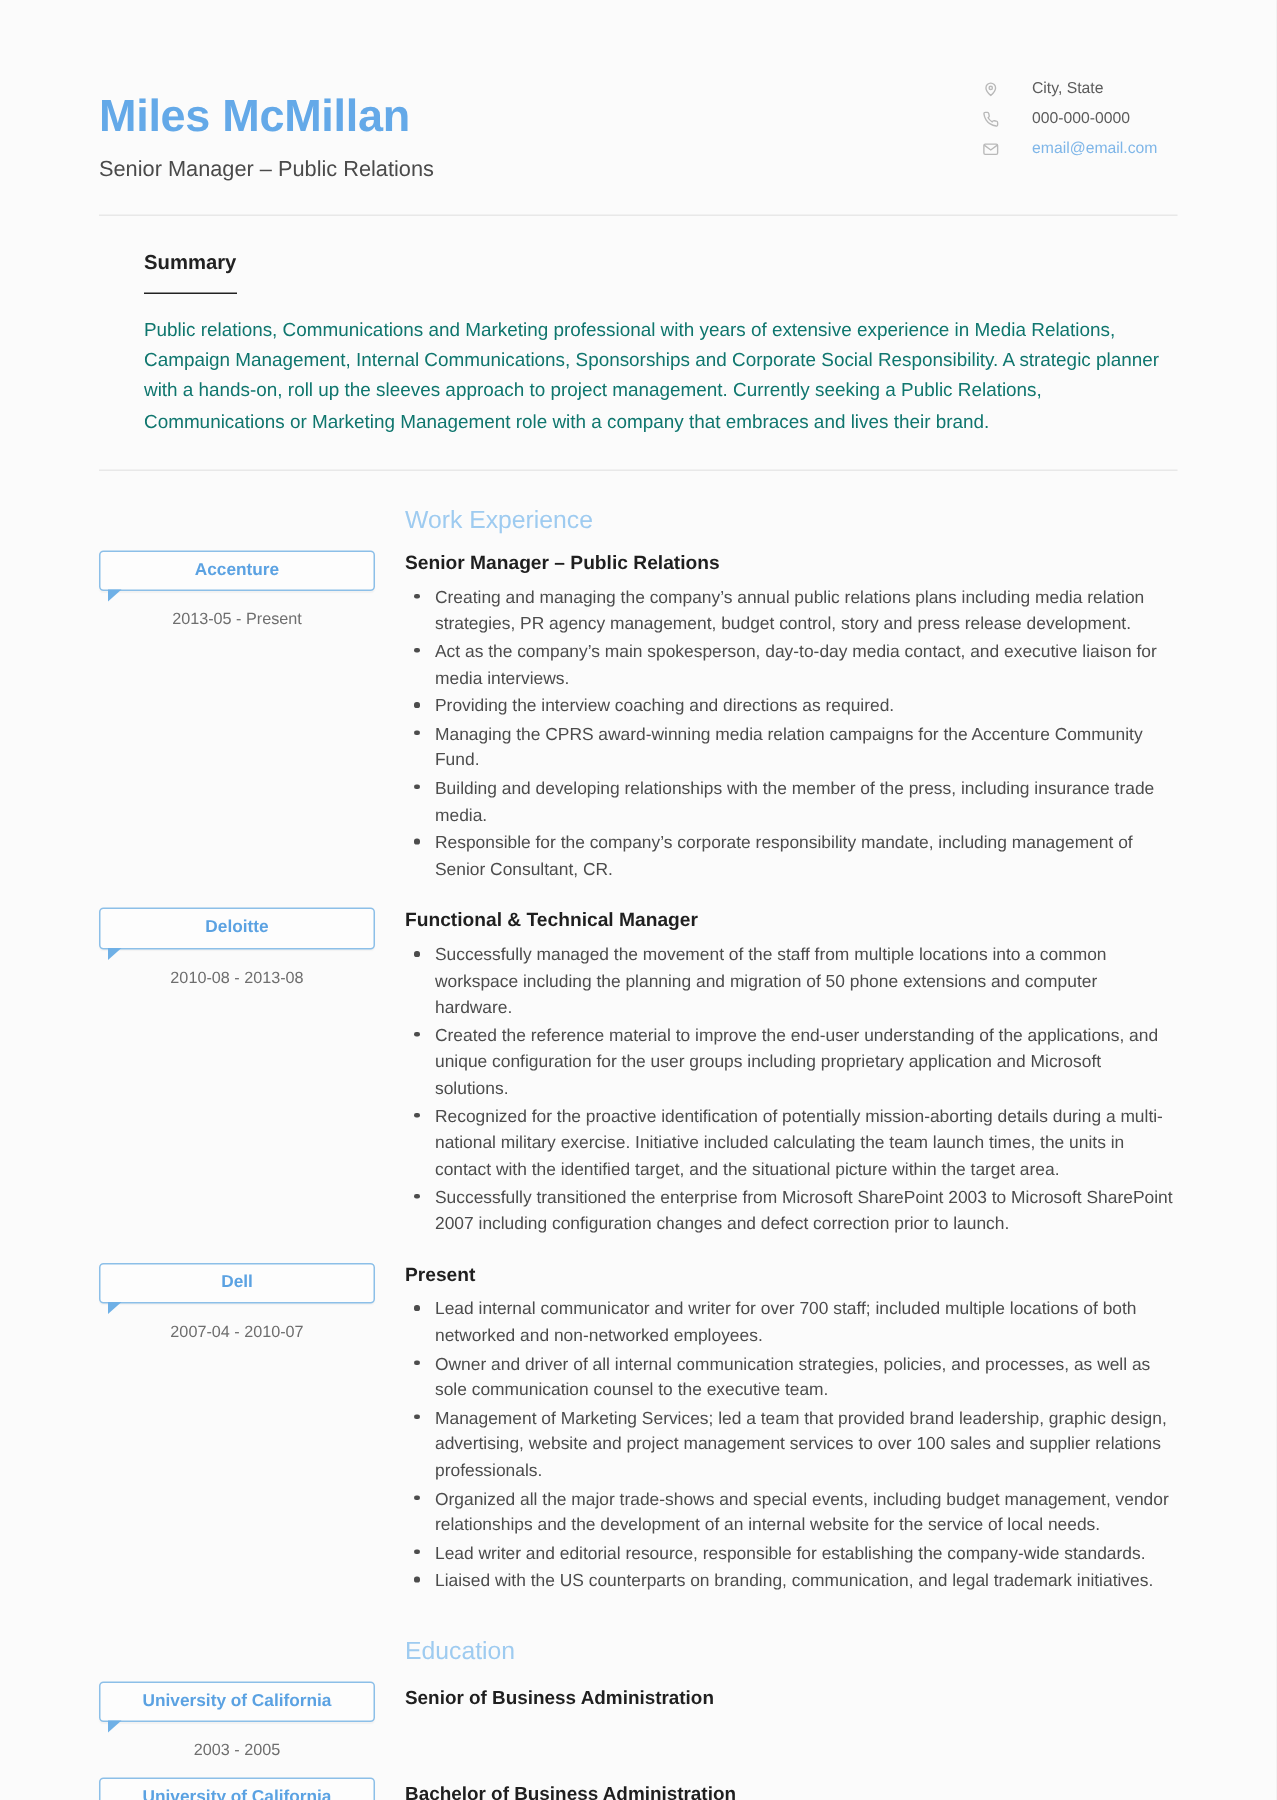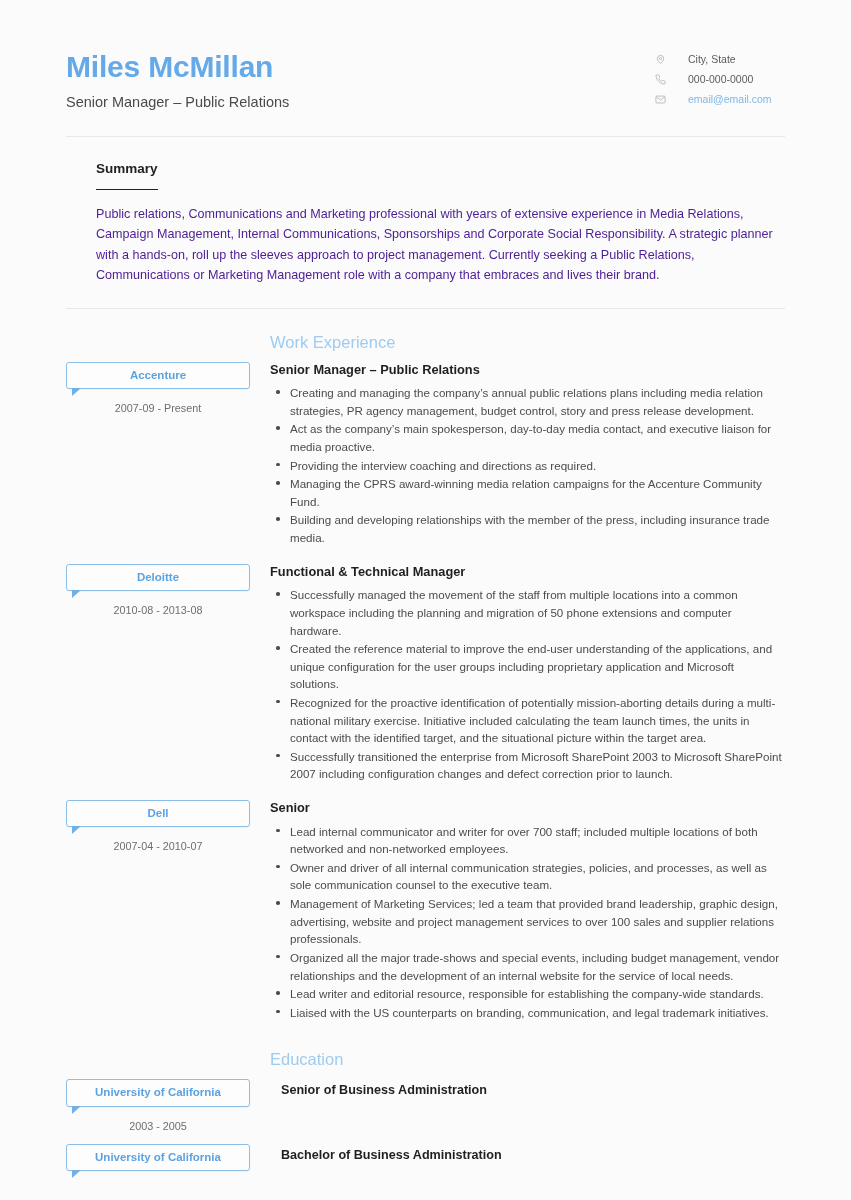--- a/index.html
+++ b/index.html
@@ -21,7 +21,7 @@
 
   
   .header { display:flex; align-items:flex-start; justify-content:space-between; }
-  .header-left { padding-top:4px; }
+  .header-left { padding-top:4px;margin-top:11px; }
   .name {
     margin:0;
     font-size:30px;

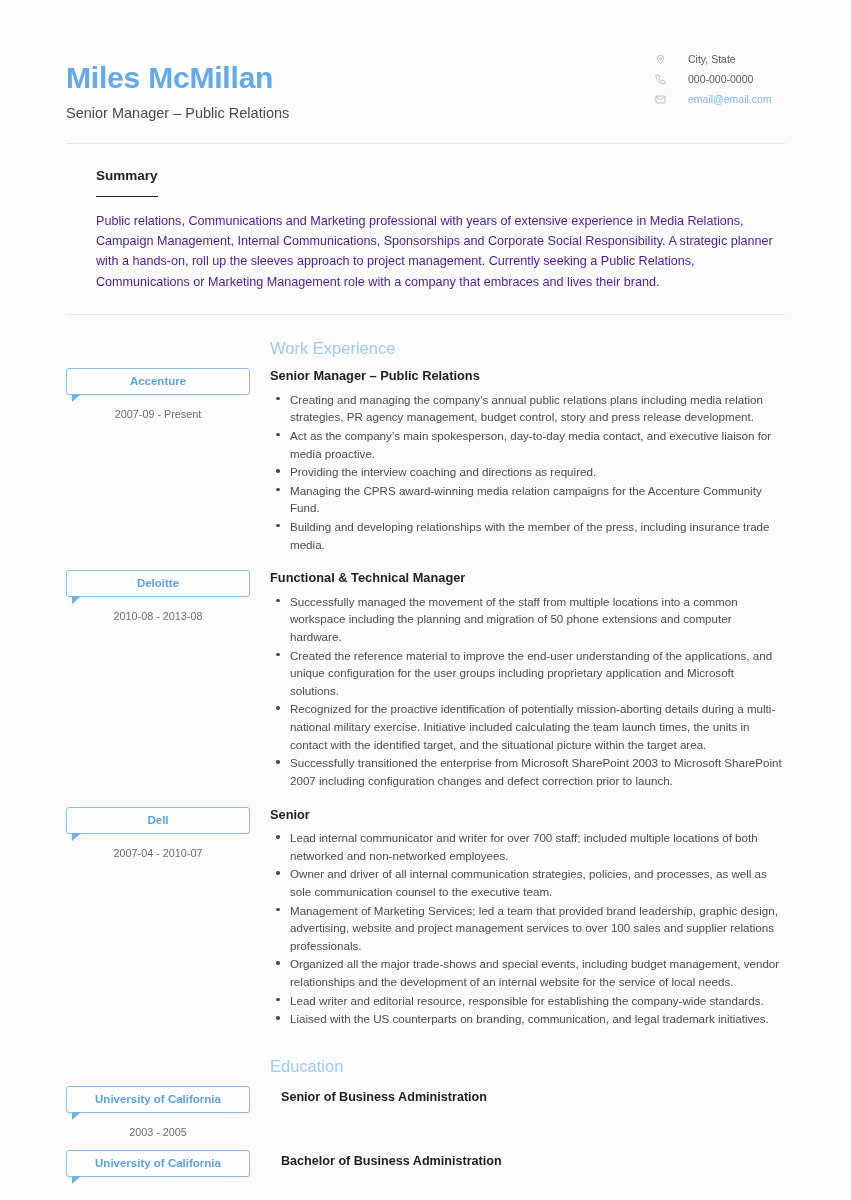--- a/index.html
+++ b/index.html
@@ -68,7 +68,7 @@
   .summary-text {
     font-size:12.6px;
     line-height:1.62;
-    color:#4c1d95;
+    color:#0f766e;
     max-width:690px;
     margin:0;
   }

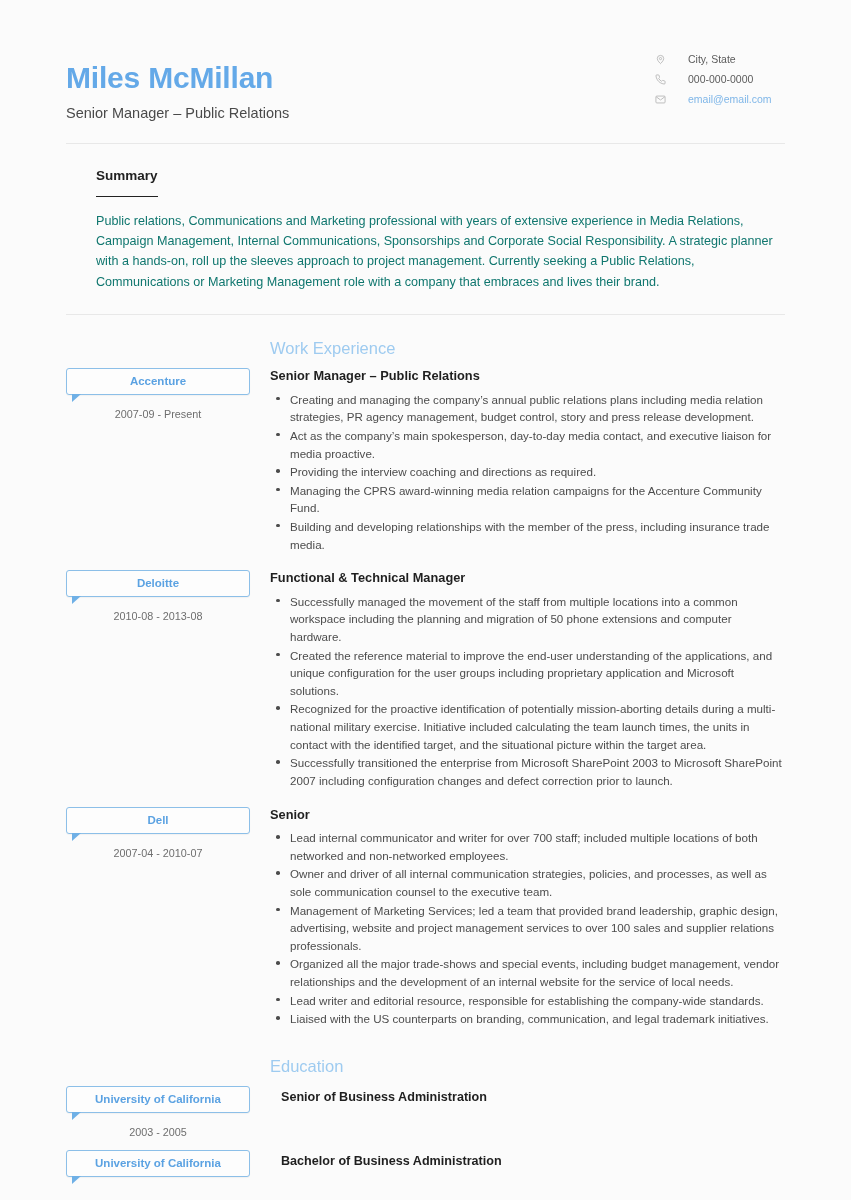--- a/index.html
+++ b/index.html
@@ -205,7 +205,7 @@
           <div class="badge">Accenture</div>
           <div class="badge-tail"></div>
         </div>
-        <div class="daterange">2007-09 - Present</div>
+        <div class="daterange">2013-05 - Present</div>
       </div>
       <div class="entry-right">
         <div class="job-title">Senior Manager – Public Relations</div>

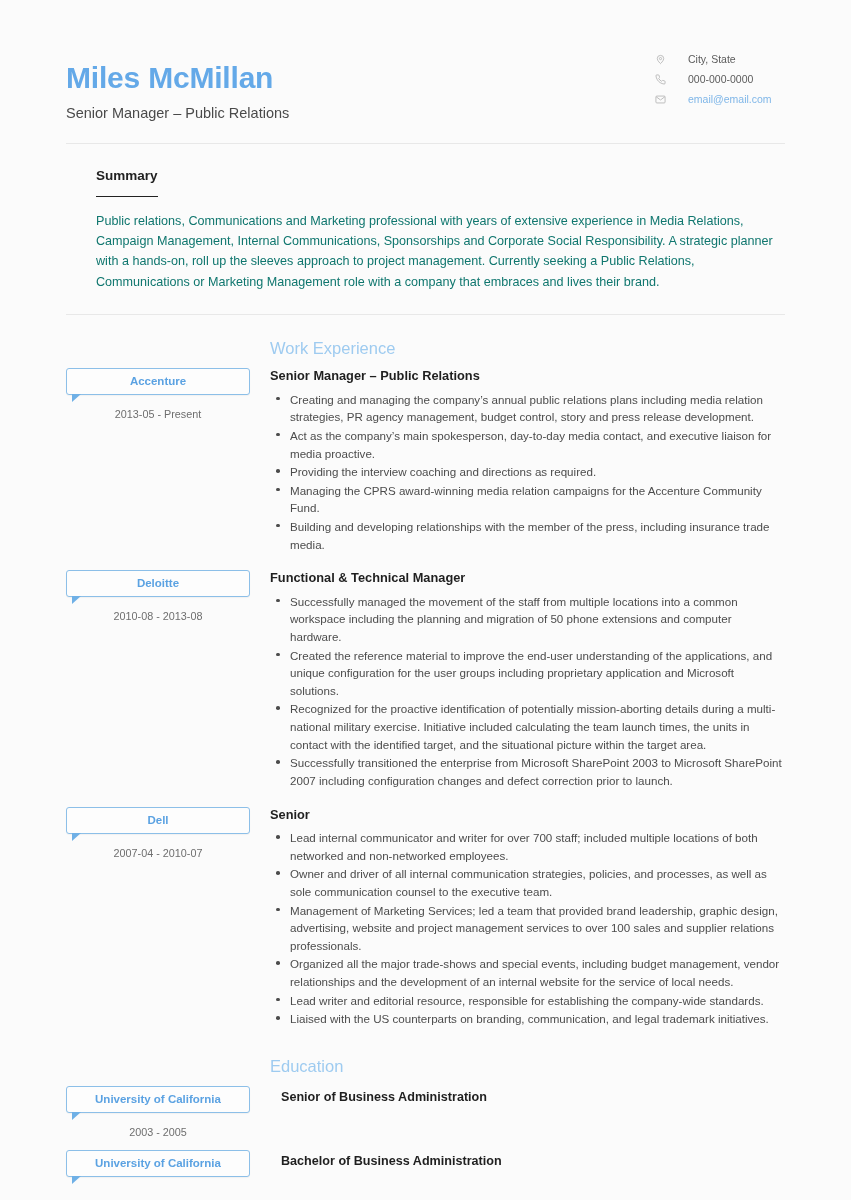--- a/index.html
+++ b/index.html
@@ -211,7 +211,7 @@
         <div class="job-title">Senior Manager – Public Relations</div>
         <ul class="bullets">
           <li>Creating and managing the company’s annual public relations plans including media relation strategies, PR agency management, budget control, story and press release development.</li>
-          <li>Act as the company’s main spokesperson, day-to-day media contact, and executive liaison for media proactive.</li>
+          <li>Act as the company’s main spokesperson, day-to-day media contact, and executive liaison for media interviews.</li>
           <li>Providing the interview coaching and directions as required.</li>
           <li>Managing the CPRS award-winning media relation campaigns for the Accenture Community Fund.</li>
           <li>Building and developing relationships with the member of the press, including insurance trade media.</li>

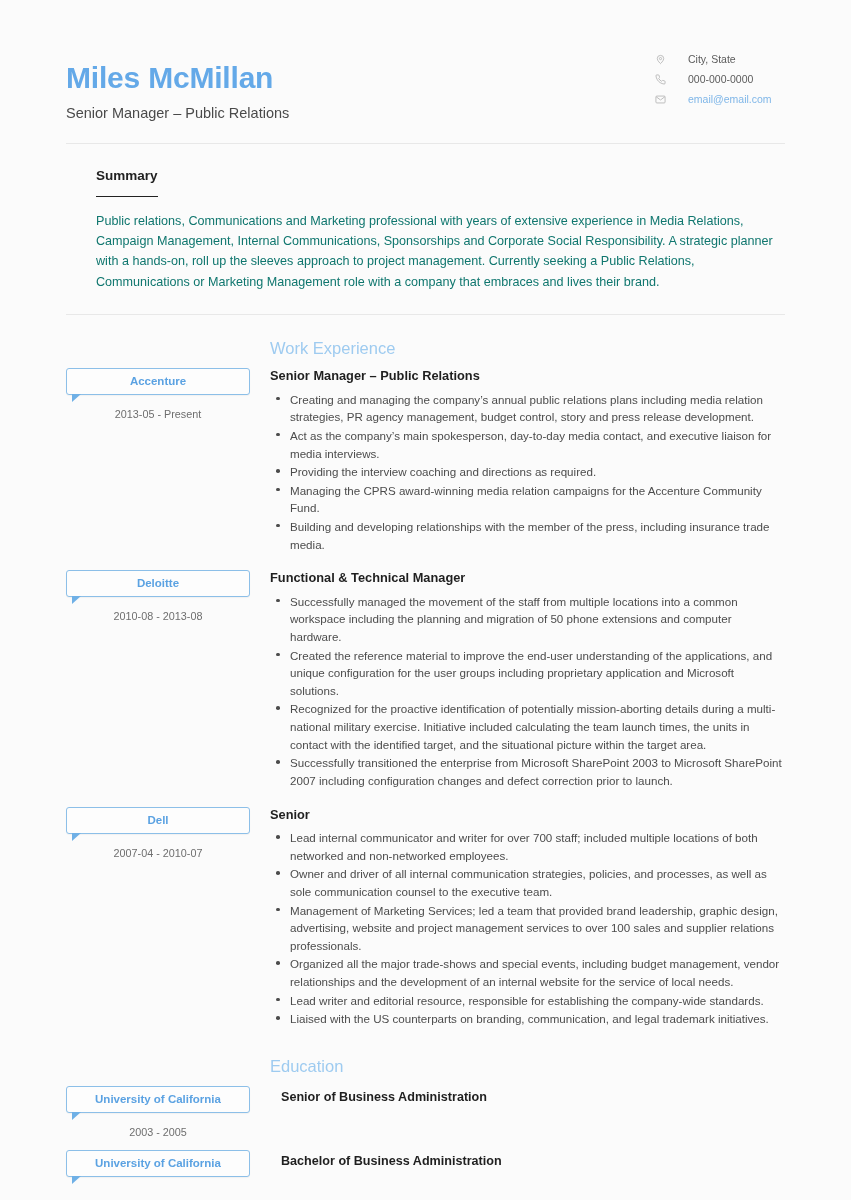--- a/index.html
+++ b/index.html
@@ -215,6 +215,7 @@
           <li>Providing the interview coaching and directions as required.</li>
           <li>Managing the CPRS award-winning media relation campaigns for the Accenture Community Fund.</li>
           <li>Building and developing relationships with the member of the press, including insurance trade media.</li>
+          <li>Responsible for the company’s corporate responsibility mandate, including management of Senior Consultant, CR.</li>
         </ul>
       </div>
     </div>

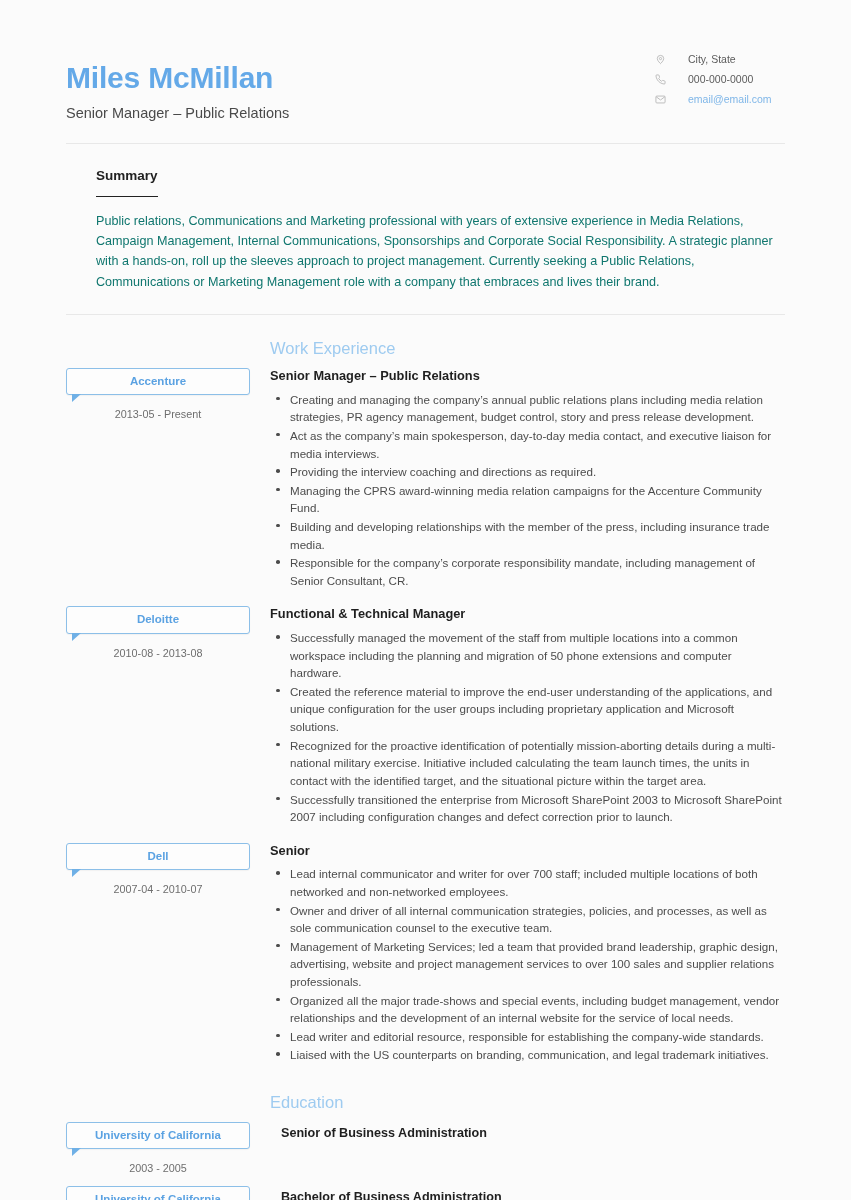--- a/index.html
+++ b/index.html
@@ -248,7 +248,7 @@
         <div class="daterange">2007-04 - 2010-07</div>
       </div>
       <div class="entry-right">
-        <div class="job-title">Senior</div>
+        <div class="job-title">Present</div>
         <ul class="bullets">
           <li>Lead internal communicator and writer for over 700 staff; included multiple locations of both networked and non-networked employees.</li>
           <li>Owner and driver of all internal communication strategies, policies, and processes, as well as sole communication counsel to the executive team.</li>

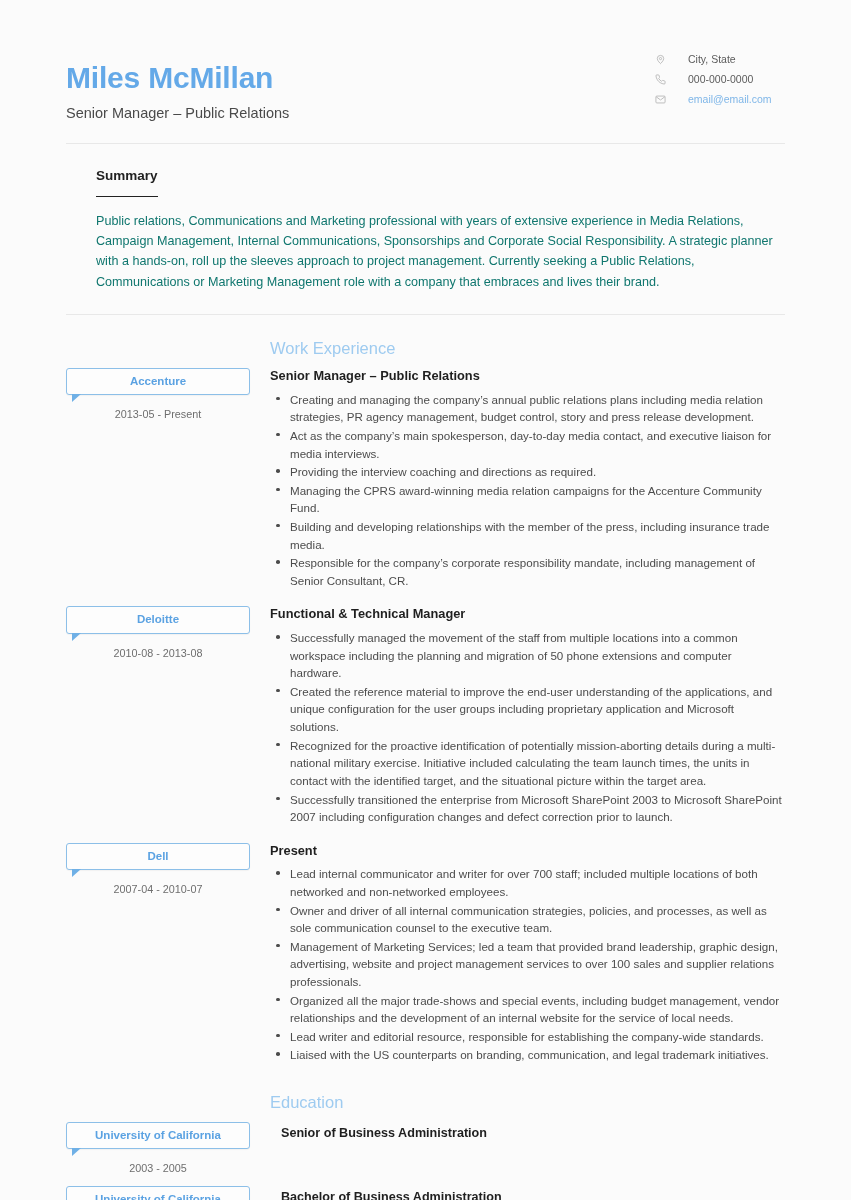--- a/index.html
+++ b/index.html
@@ -140,7 +140,7 @@
 
   .sp-work   { margin-top:24px; }
   .sp-edu    { margin-top:28px; }
-  .edu-entry { margin-bottom:6px;gap:11px; }
+  .edu-entry { margin-bottom:6px; }
   .edu-degree { font-size:12.6px; font-weight:bold; color:#1f1f1f; margin:4px 0 0 0; }
 </style>
 </head>

